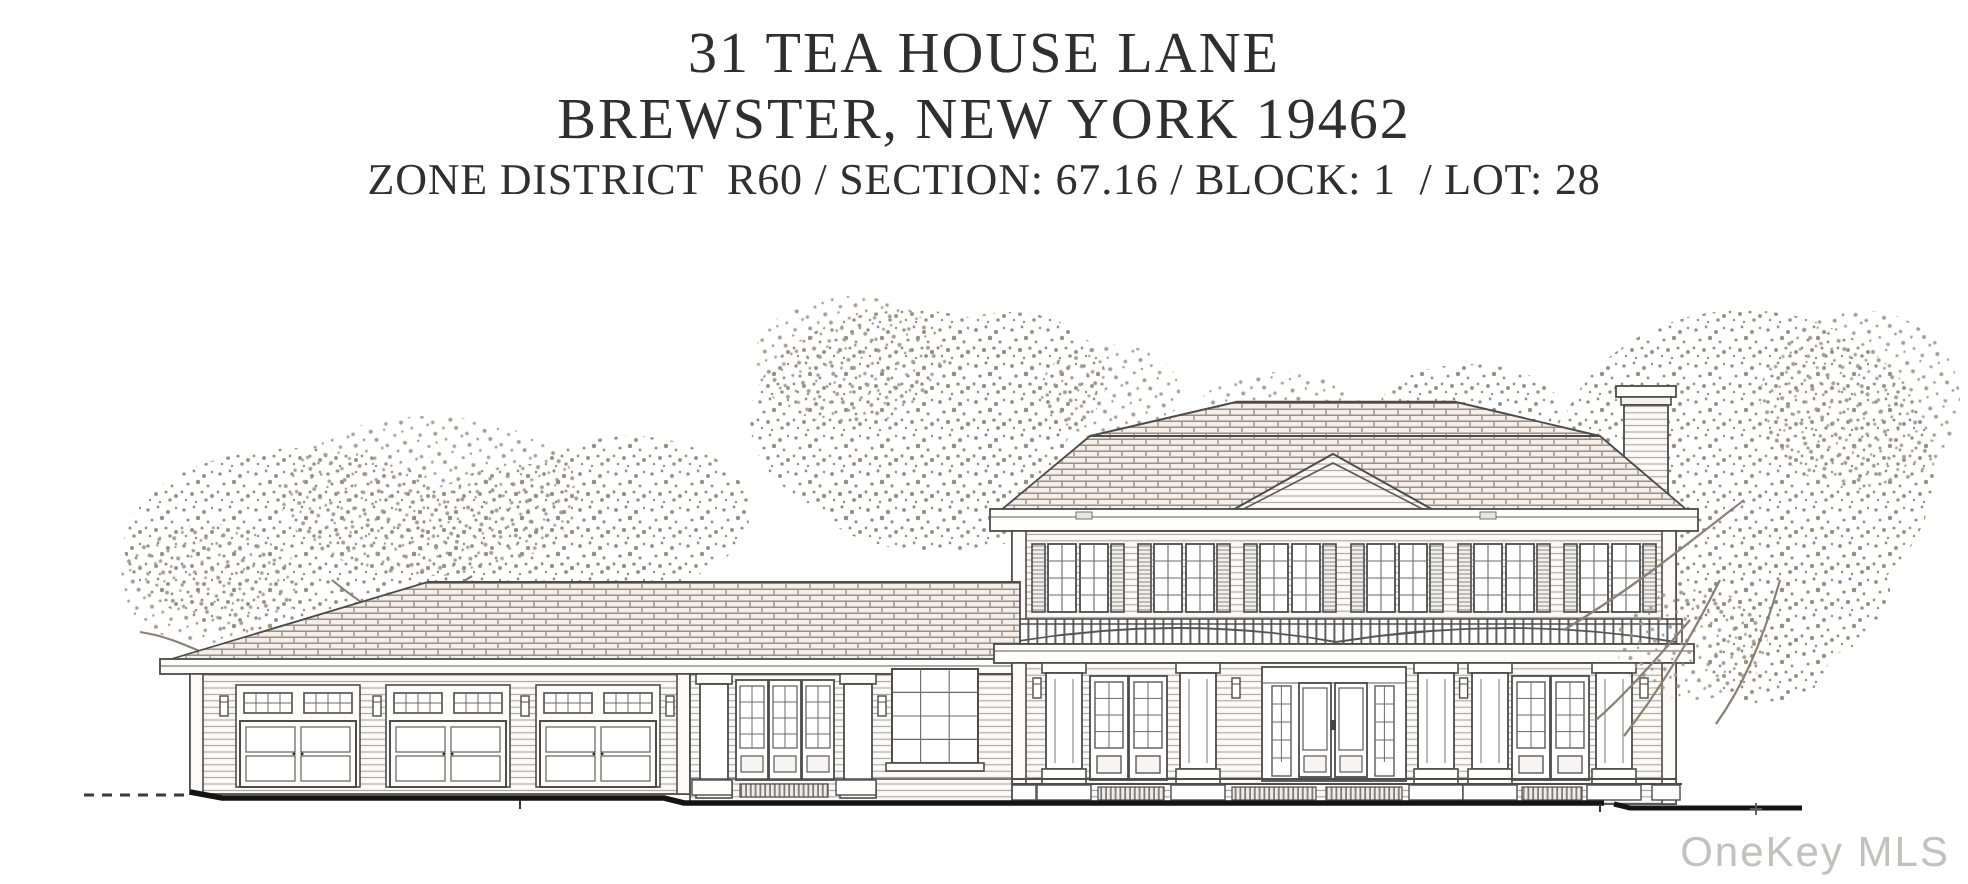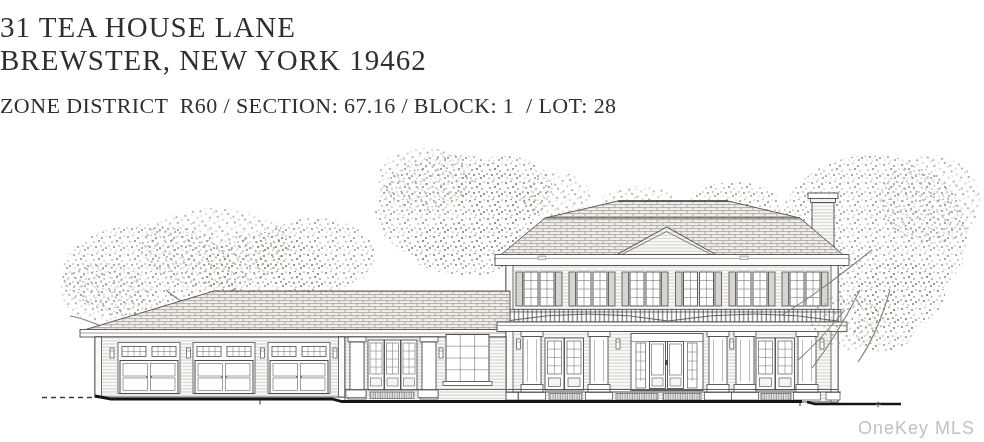--- a/index.html
+++ b/index.html
@@ -5,7 +5,7 @@
   html,body{margin:0;padding:0;background:#fff;}
   .stage{position:relative;width:984px;height:442px;background:#ffffff;overflow:hidden;
          font-family:"Liberation Serif","DejaVu Serif",serif;}
-  .header{position:absolute;top:11px;left:0;width:100%;text-align:left;color:#2f2f2f;z-index:2;}
+  .header{position:absolute;top:11px;left:0;width:100%;text-align:center;color:#2f2f2f;z-index:2;}
   .addr1{font-size:29px;letter-spacing:1px;line-height:33px;}
   .addr2{font-size:29px;letter-spacing:1px;line-height:33px;}
   .zone{font-size:22px;letter-spacing:0.4px;margin-top:16px;white-space:pre;}

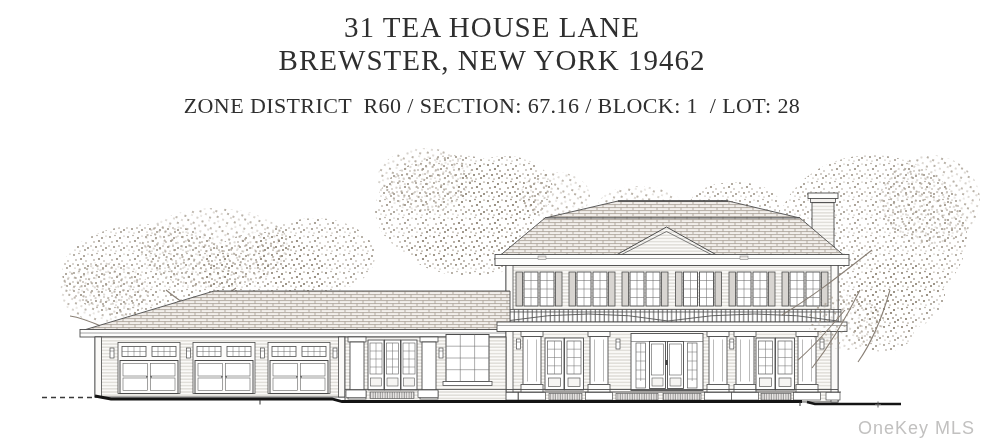--- a/index.html
+++ b/index.html
@@ -8,7 +8,7 @@
   .header{position:absolute;top:11px;left:0;width:100%;text-align:center;color:#2f2f2f;z-index:2;}
   .addr1{font-size:29px;letter-spacing:1px;line-height:33px;}
   .addr2{font-size:29px;letter-spacing:1px;line-height:33px;}
-  .zone{font-size:22px;letter-spacing:0.4px;margin-top:16px;white-space:pre;}
+  .zone{font-size:22px;letter-spacing:0.4px;margin-top:0;white-space:pre;}
   .drawing{position:absolute;top:0;left:0;z-index:1;}
   .watermark{position:absolute;right:9px;bottom:3px;z-index:3;
              font-family:"Liberation Sans","DejaVu Sans",sans-serif;

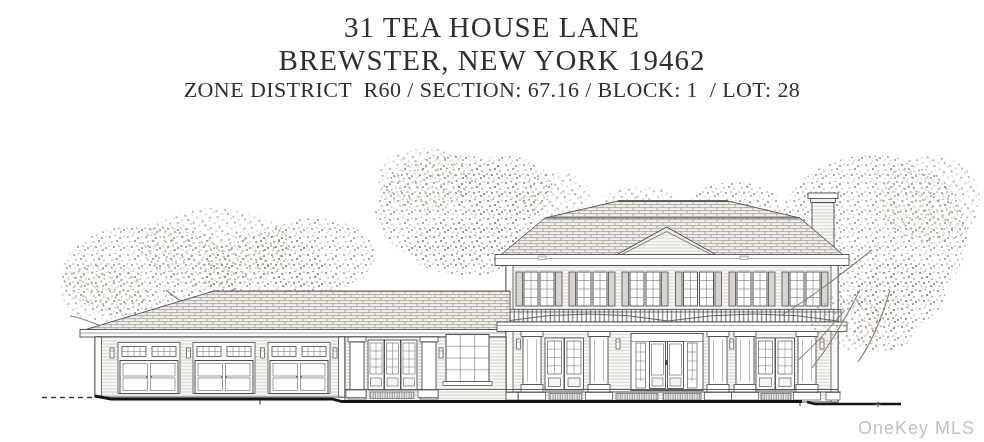--- a/index.html
+++ b/index.html
@@ -12,7 +12,7 @@
   .drawing{position:absolute;top:0;left:0;z-index:1;}
   .watermark{position:absolute;right:9px;bottom:3px;z-index:3;
              font-family:"Liberation Sans","DejaVu Sans",sans-serif;
-             font-size:18px;letter-spacing:1px;color:#c2c1c0;}
+             font-size:21px;letter-spacing:1px;color:#c2c1c0;}
 </style>
 </head>
 <body>

